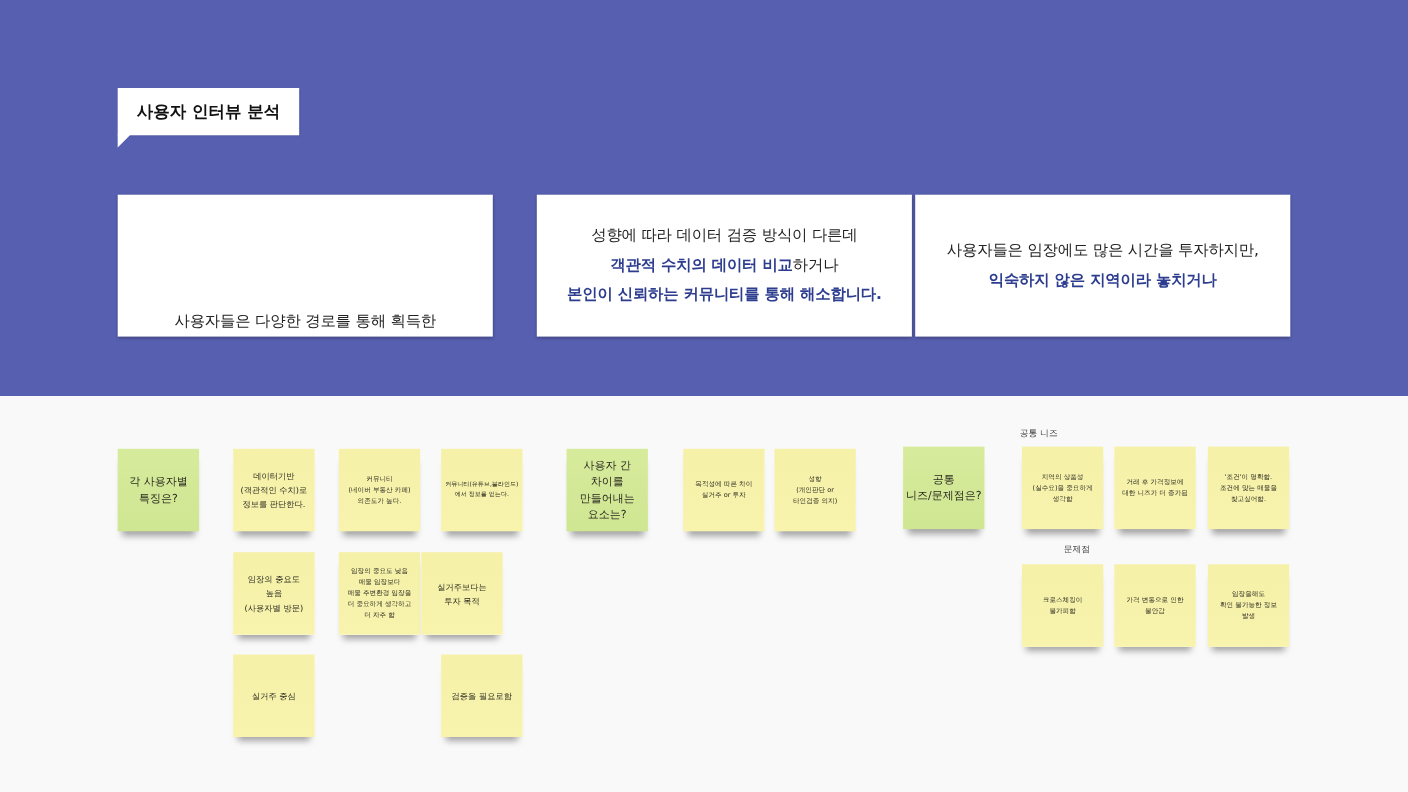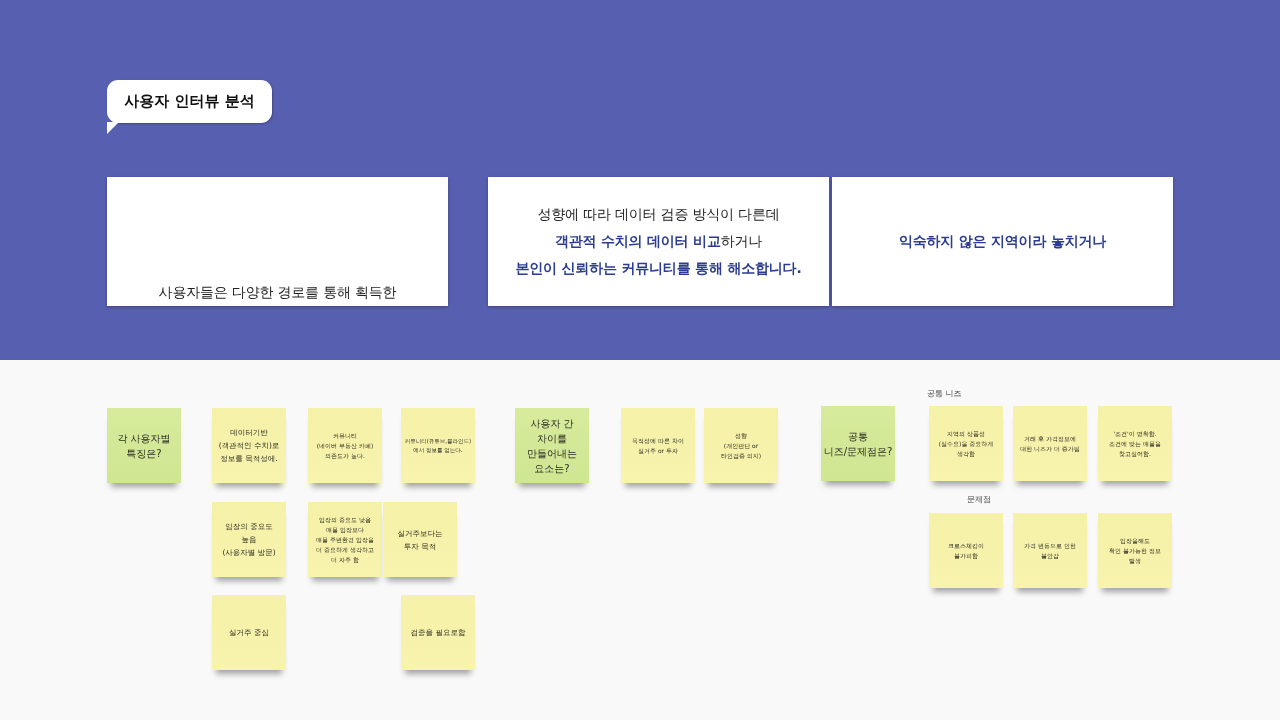--- a/index.html
+++ b/index.html
@@ -19,7 +19,6 @@
       display: flex; align-items: center; justify-content: center;
       font-size: 15px; font-weight: bold; color: #111;
       box-shadow: 1px 1px 2px rgba(0,0,0,0.25);
-      border-radius: 11px;
     }
     .title-tail {
       position: absolute; left: 107px; top: 122px; width: 0; height: 0;

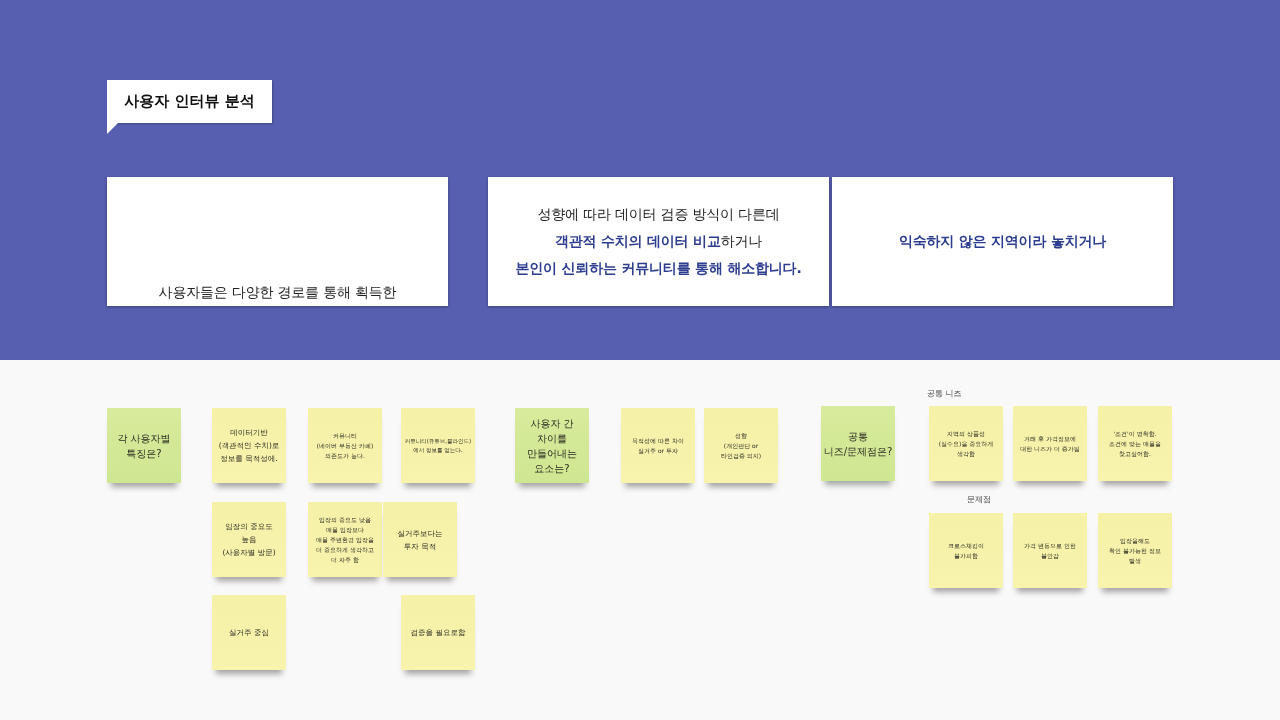--- a/index.html
+++ b/index.html
@@ -78,6 +78,7 @@
 </div>
 
 <div class="insight-card" style="left:832px;">
+  <div>사용자들은 임장에도 많은 시간을 투자하지만,</div>
   <div class="hl">익숙하지 않은 지역이라 놓치거나</div>
 </div>
 

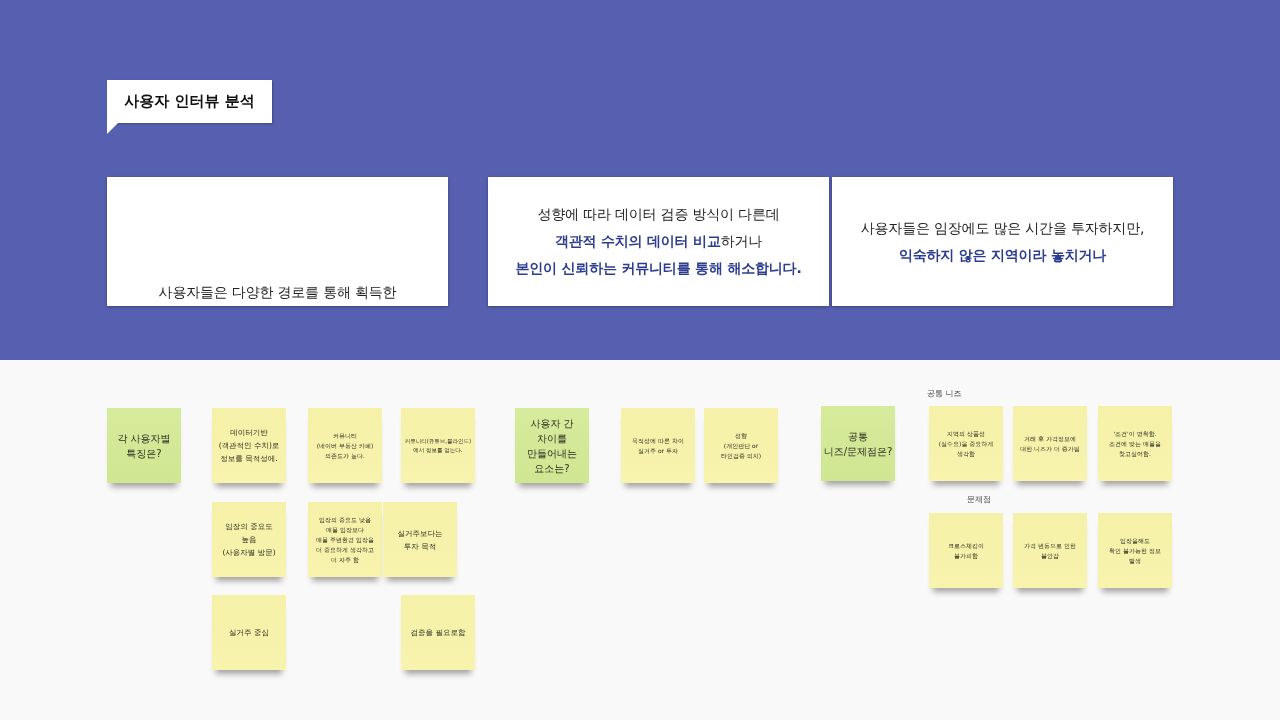--- a/index.html
+++ b/index.html
@@ -87,7 +87,7 @@
 
 <div class="sticky yellow fs-m" style="left:212px; top:408px;">데이터기반
 (객관적인 수치)로
-정보를 목적성에.</div>
+정보를 판단한다.</div>
 <div class="sticky yellow fs-s" style="left:308px; top:408px;">커뮤니티
 (네이버 부동산 카페)
 의존도가 높다.</div>

